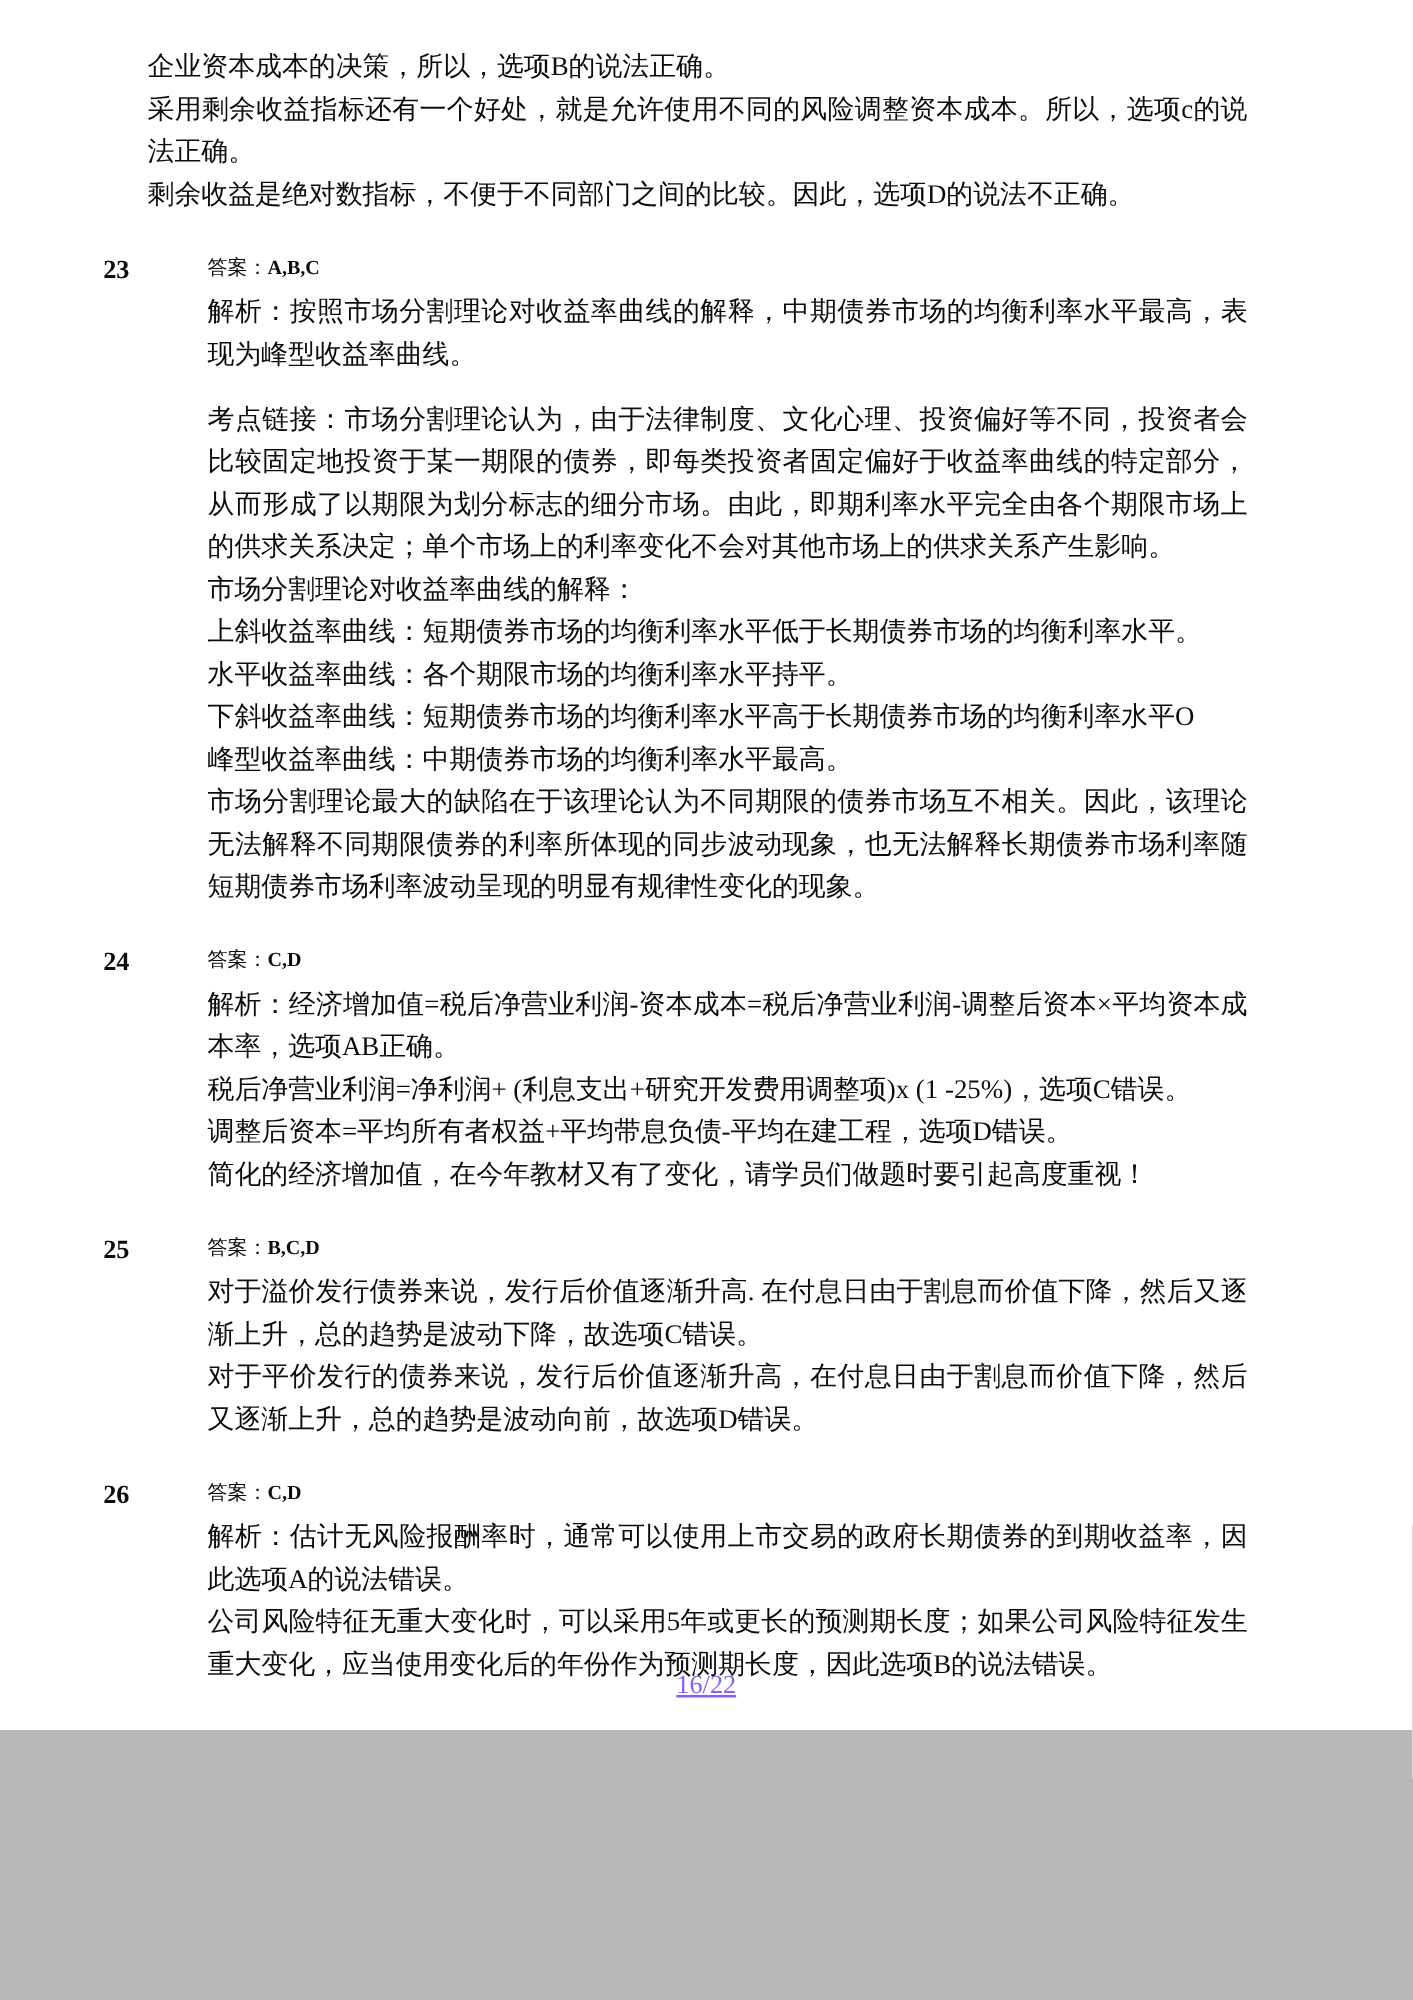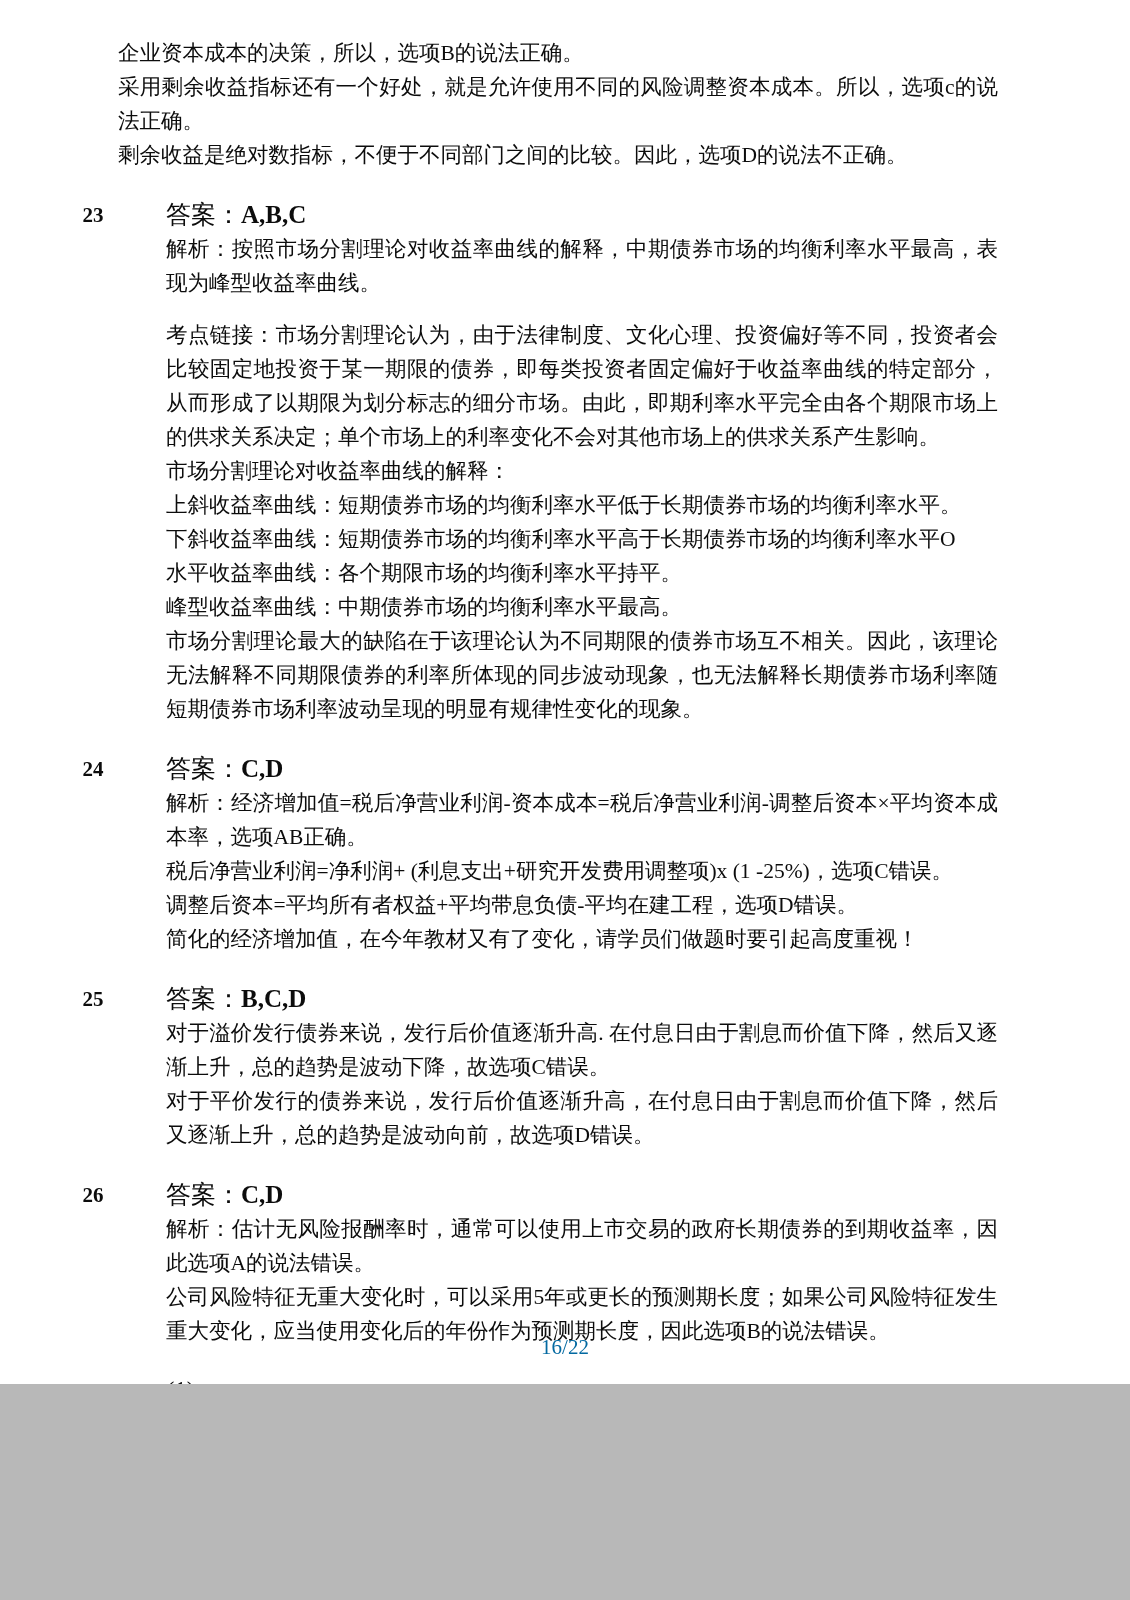--- a/index.html
+++ b/index.html
@@ -47,7 +47,7 @@
     line-height: 34px;
   }
   .ansline {
-    font-size: 25px;
+    font-size: 16px;
     line-height: 34px;
     padding-left: 48px;
   }

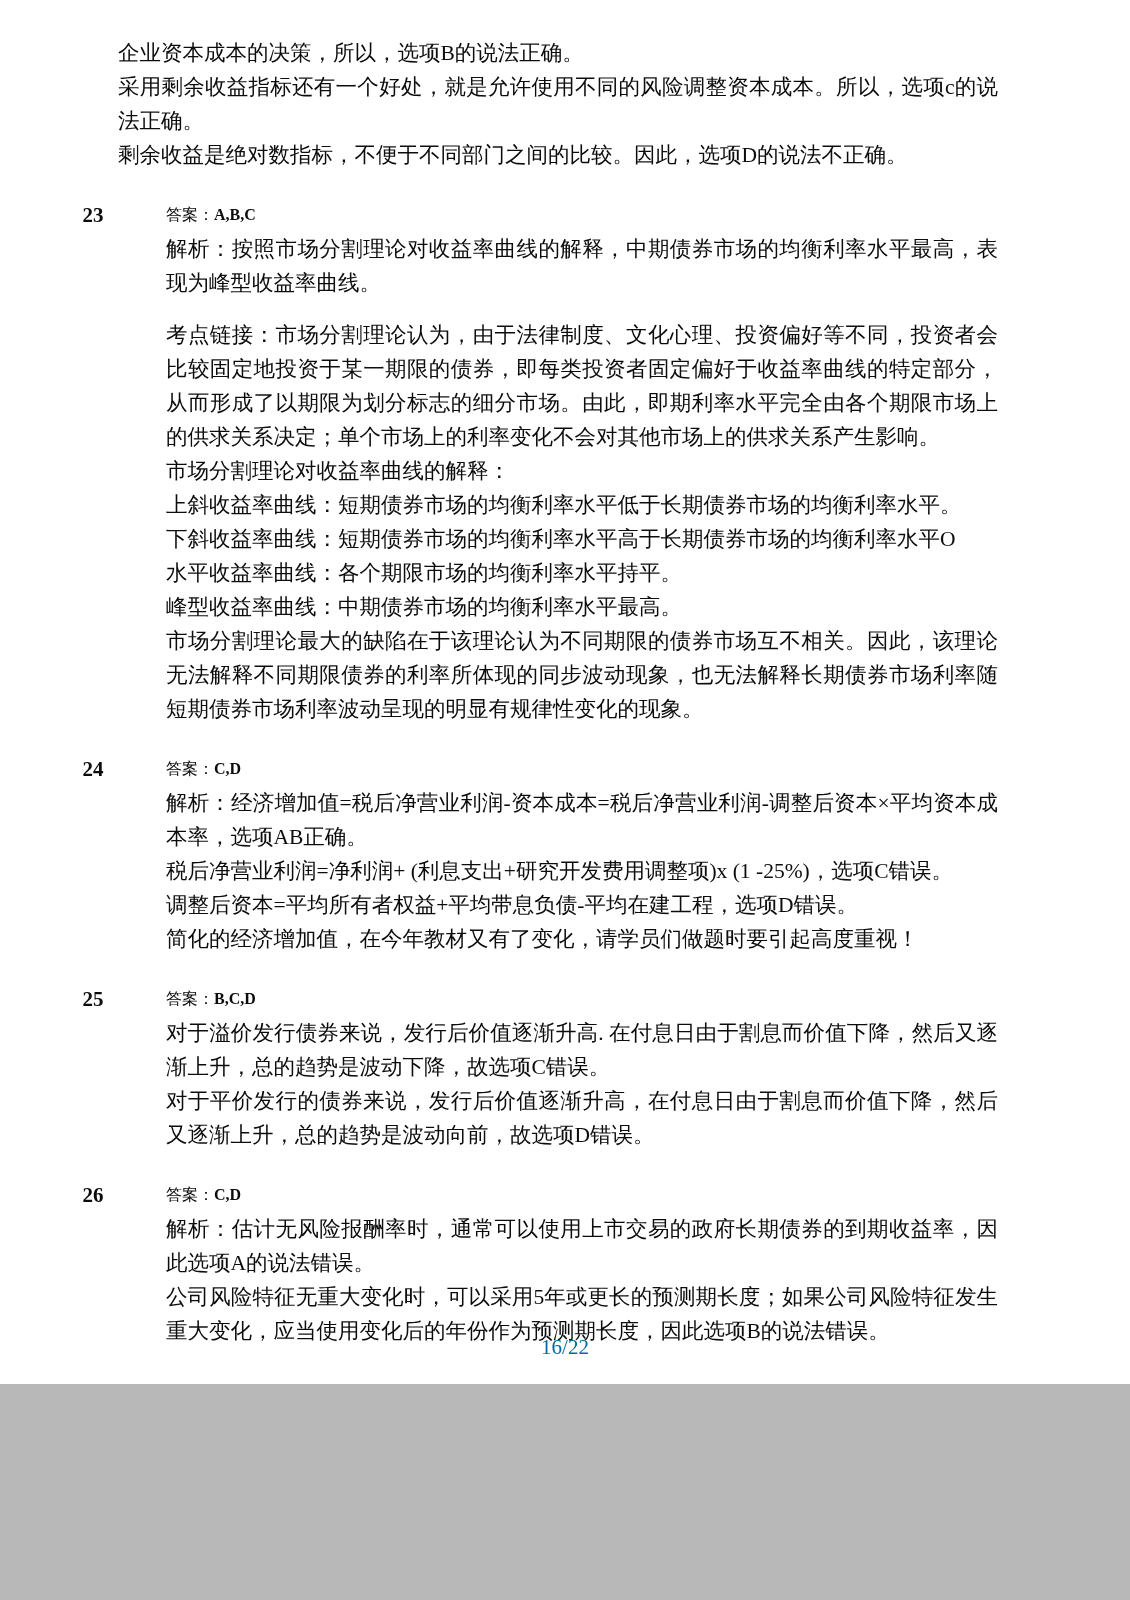--- a/index.html
+++ b/index.html
@@ -121,8 +121,8 @@
       <p class="para indent">考点链接：市场分割理论认为，由于法律制度、文化心理、投资偏好等不同，投资者会比较固定地投资于某一期限的债券，即每类投资者固定偏好于收益率曲线的特定部分，从而形成了以期限为划分标志的细分市场。由此，即期利率水平完全由各个期限市场上的供求关系决定；单个市场上的利率变化不会对其他市场上的供求关系产生影响。</p>
       <p class="para indent">市场分割理论对收益率曲线的解释：</p>
       <p class="para indent">上斜收益率曲线：短期债券市场的均衡利率水平低于长期债券市场的均衡利率水平。</p>
+      <p class="para indent">水平收益率曲线：各个期限市场的均衡利率水平持平。</p>
       <p class="para indent">下斜收益率曲线：短期债券市场的均衡利率水平高于长期债券市场的均衡利率水平O</p>
-      <p class="para indent">水平收益率曲线：各个期限市场的均衡利率水平持平。</p>
       <p class="para indent">峰型收益率曲线：中期债券市场的均衡利率水平最高。</p>
       <p class="para indent">市场分割理论最大的缺陷在于该理论认为不同期限的债券市场互不相关。因此，该理论无法解释不同期限债券的利率所体现的同步波动现象，也无法解释长期债券市场利率随短期债券市场利率波动呈现的明显有规律性变化的现象。</p>
     </div>

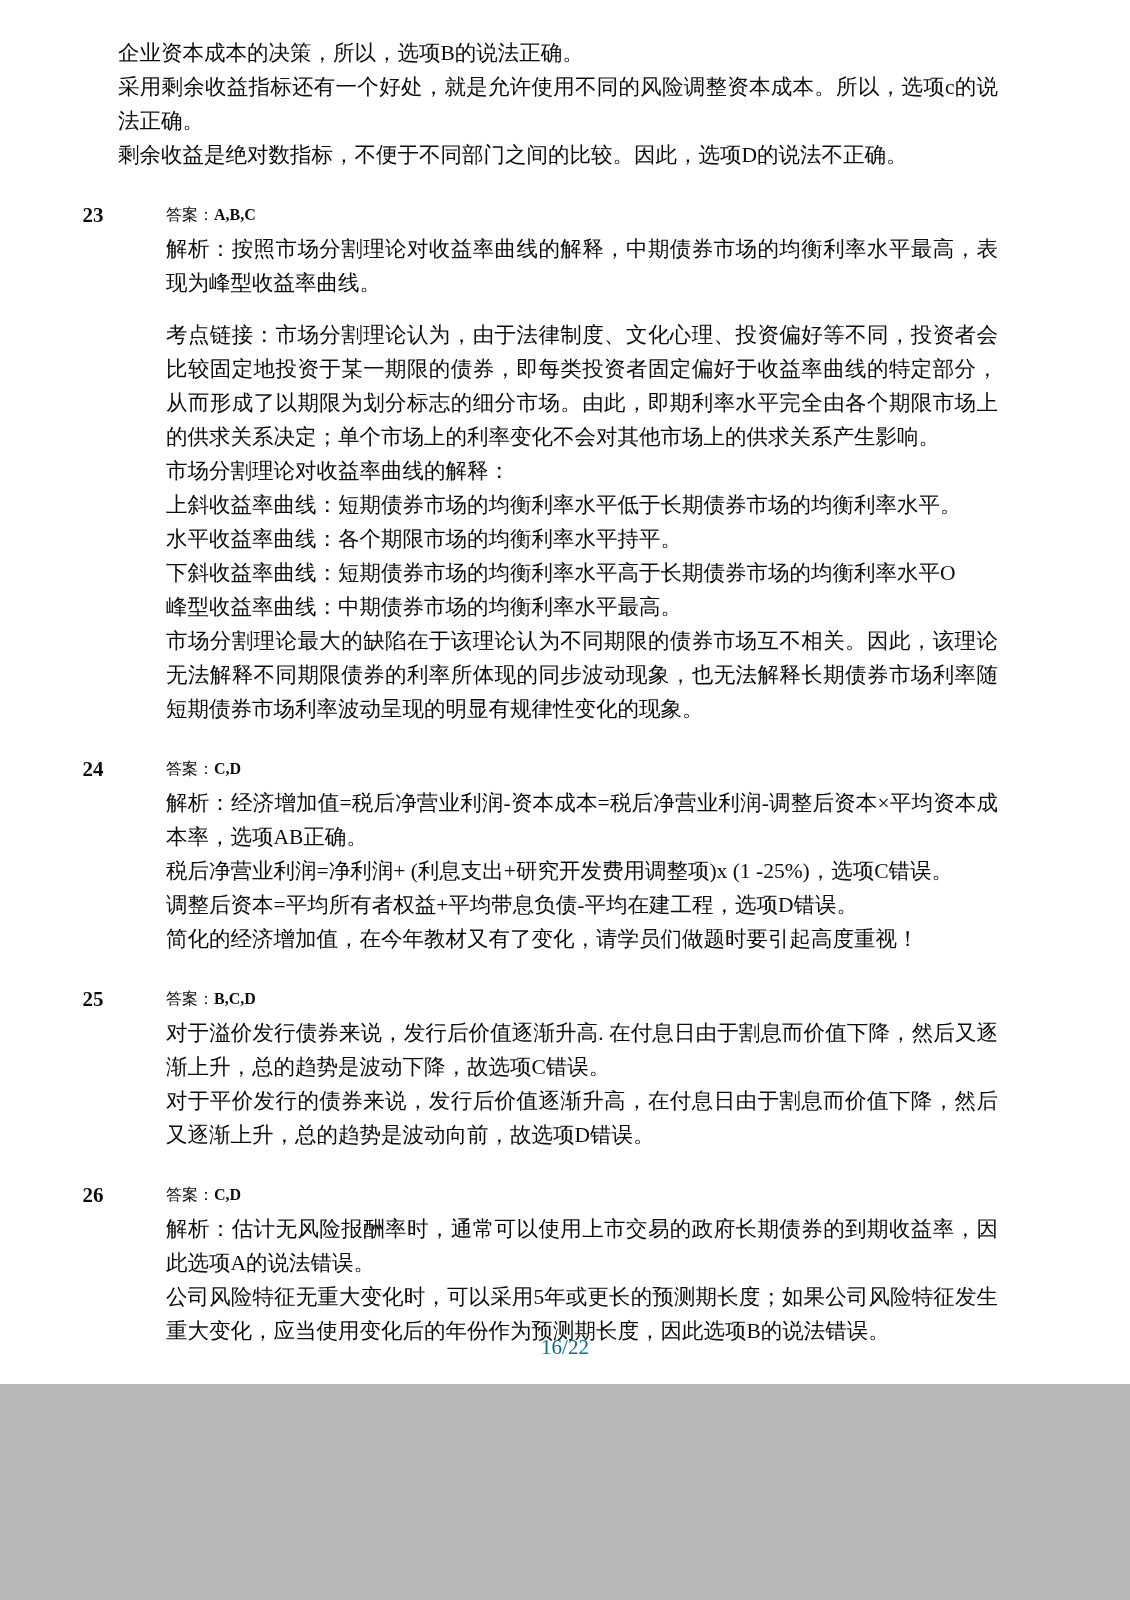--- a/index.html
+++ b/index.html
@@ -61,7 +61,8 @@
     text-align: center;
     font-size: 21px;
     font-family: "Liberation Serif", serif;
-    color: #0369a1;
+    color: #8b5cf6;
+    text-decoration: underline;
   }
   
   .watermark {

